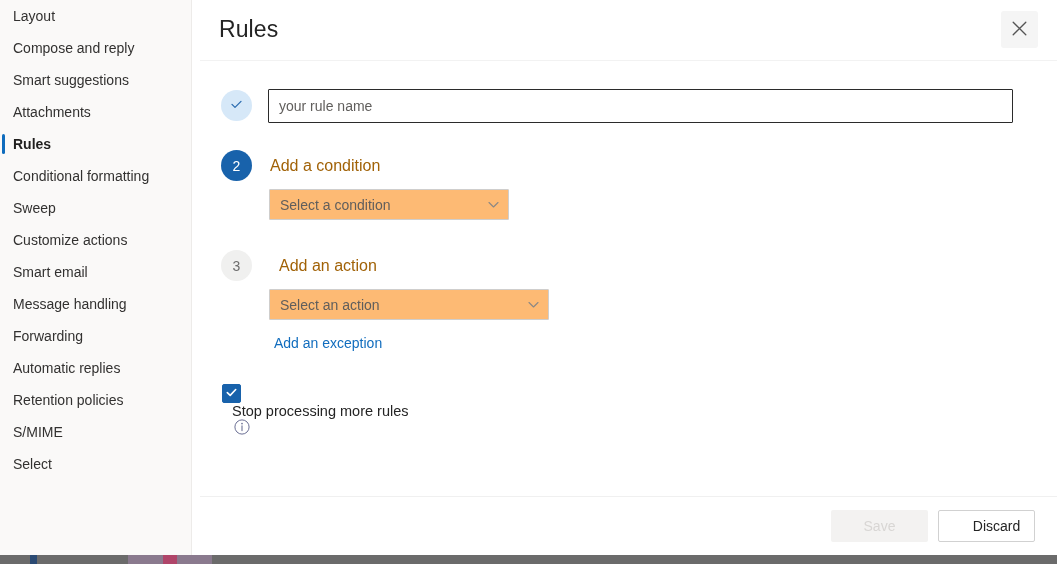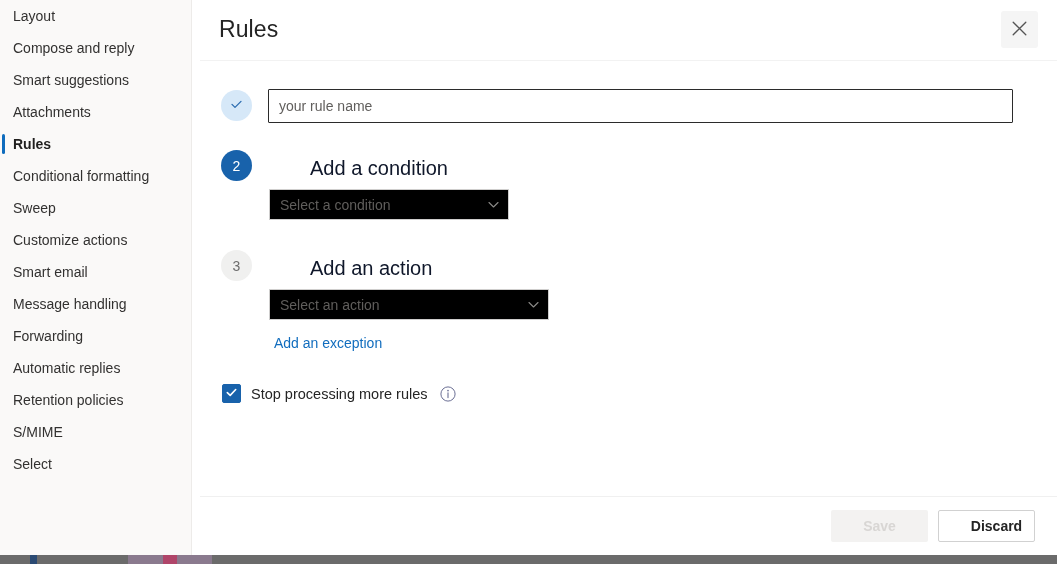--- a/index.html
+++ b/index.html
@@ -124,10 +124,9 @@
 
   .step-heading {
     position: absolute;
-    font-size: 20px;
-    color: #0f172a;
+    font-size: 16px;
+    color: #a16207;
     white-space: nowrap;
-    margin-left: 40px;
   }
 
   .text-input {

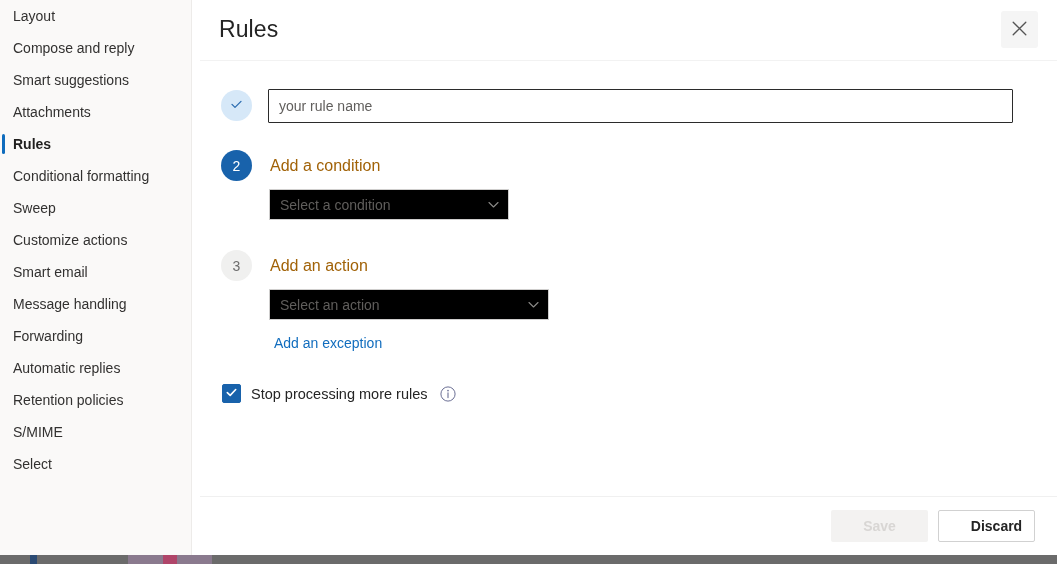--- a/index.html
+++ b/index.html
@@ -146,7 +146,7 @@
     position: absolute;
     border: 1px solid #cfcecd;
     border-radius: 1px;
-    background: #000000;
+    background: #fdba74;
     display: flex;
     align-items: center;
     padding: 0 8px 0 10px;

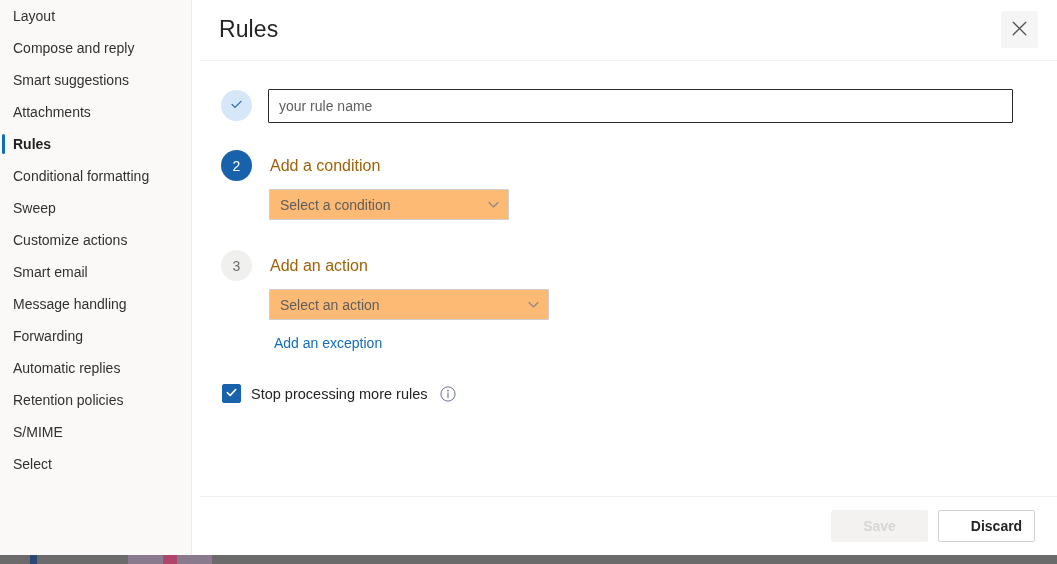--- a/index.html
+++ b/index.html
@@ -371,7 +371,7 @@
 
       <div class="step-row">
         <div class="step-badge badge-idle" style="left:21px; top:189px;">3</div>
-        <div class="step-heading" style="left:70px; top:196px;">Add an action</div>
+        <div class="step-heading" style="left:79px; top:196px;">Add an action</div>
         <div class="combo" id="action-dropdown" style="left:69px; top:228px; width:280px; height:31px;">
           <span class="combo-text">Select an action</span>
           <span class="combo-chev">

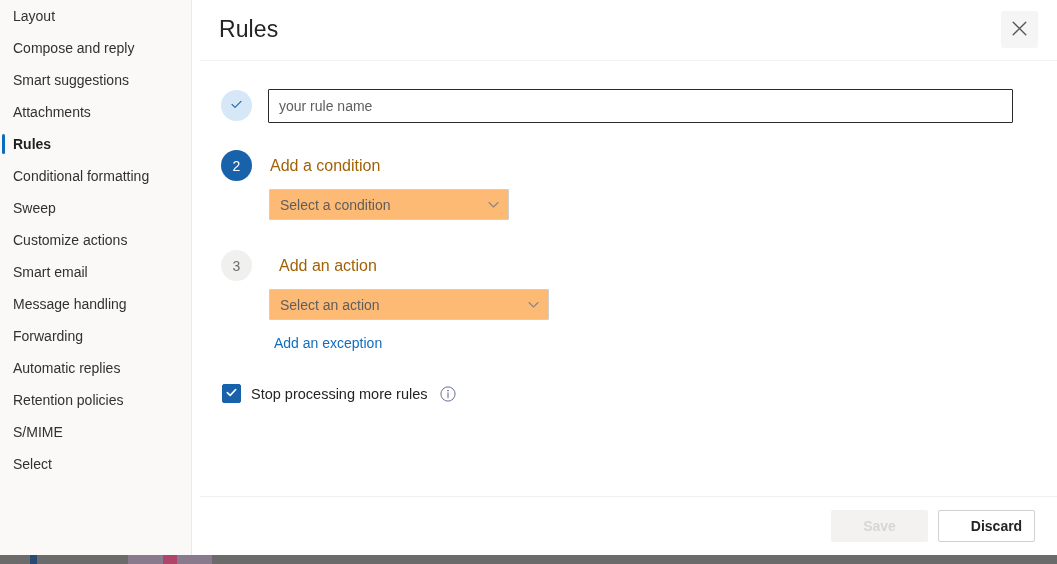--- a/index.html
+++ b/index.html
@@ -177,7 +177,8 @@
     position: absolute;
     left: 22px; top: 323px;
     display: flex;
-    align-items: center;
+    align-items: flex-start;
+    flex-direction: column;
   }
   #stop-checkbox {
     width: 19px; height: 19px;

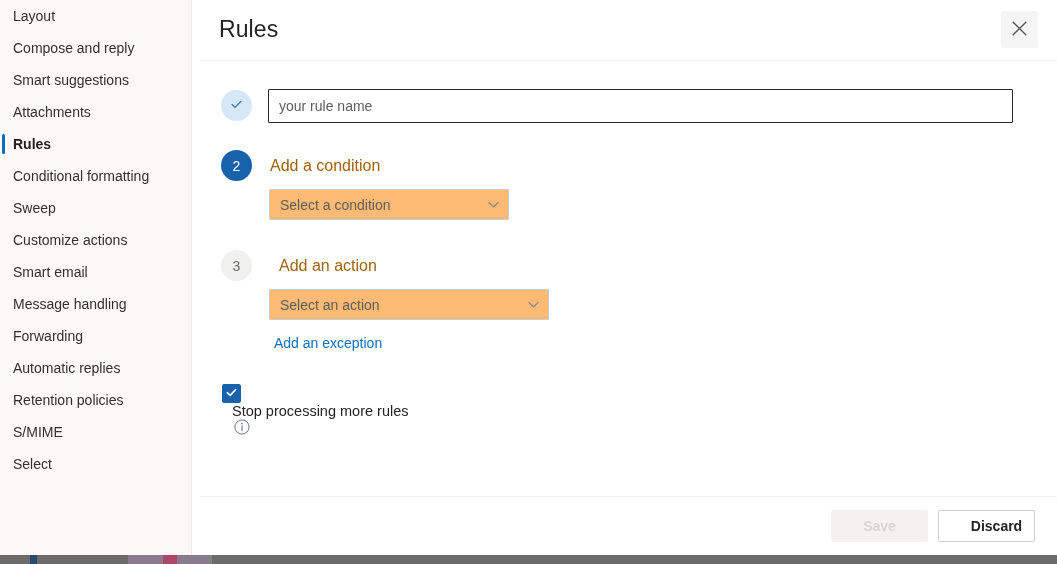--- a/index.html
+++ b/index.html
@@ -228,7 +228,6 @@
     align-items: center;
     justify-content: center;
     padding: 0;
-    font-weight: bold;
   }
   #save-button {
     left: 631px; top: 13px;

